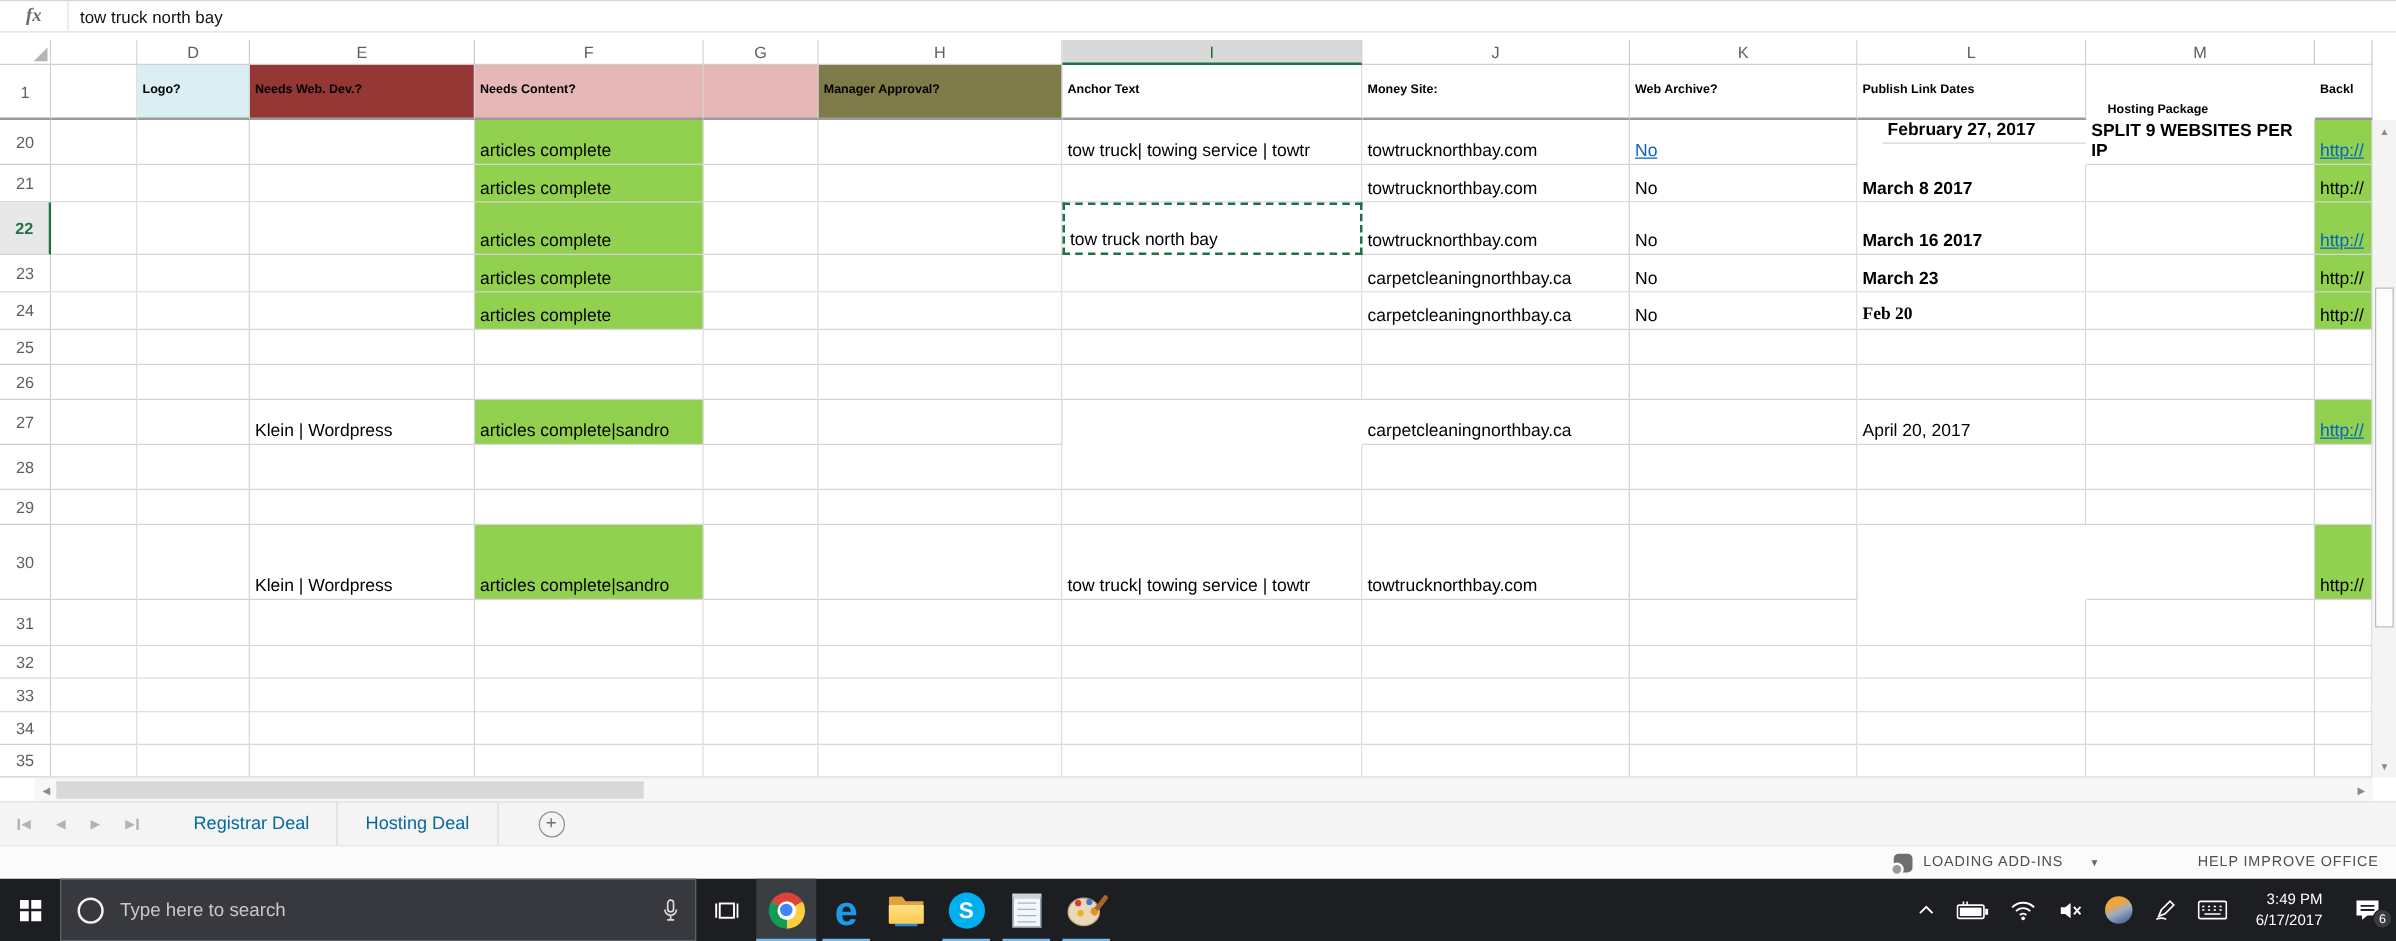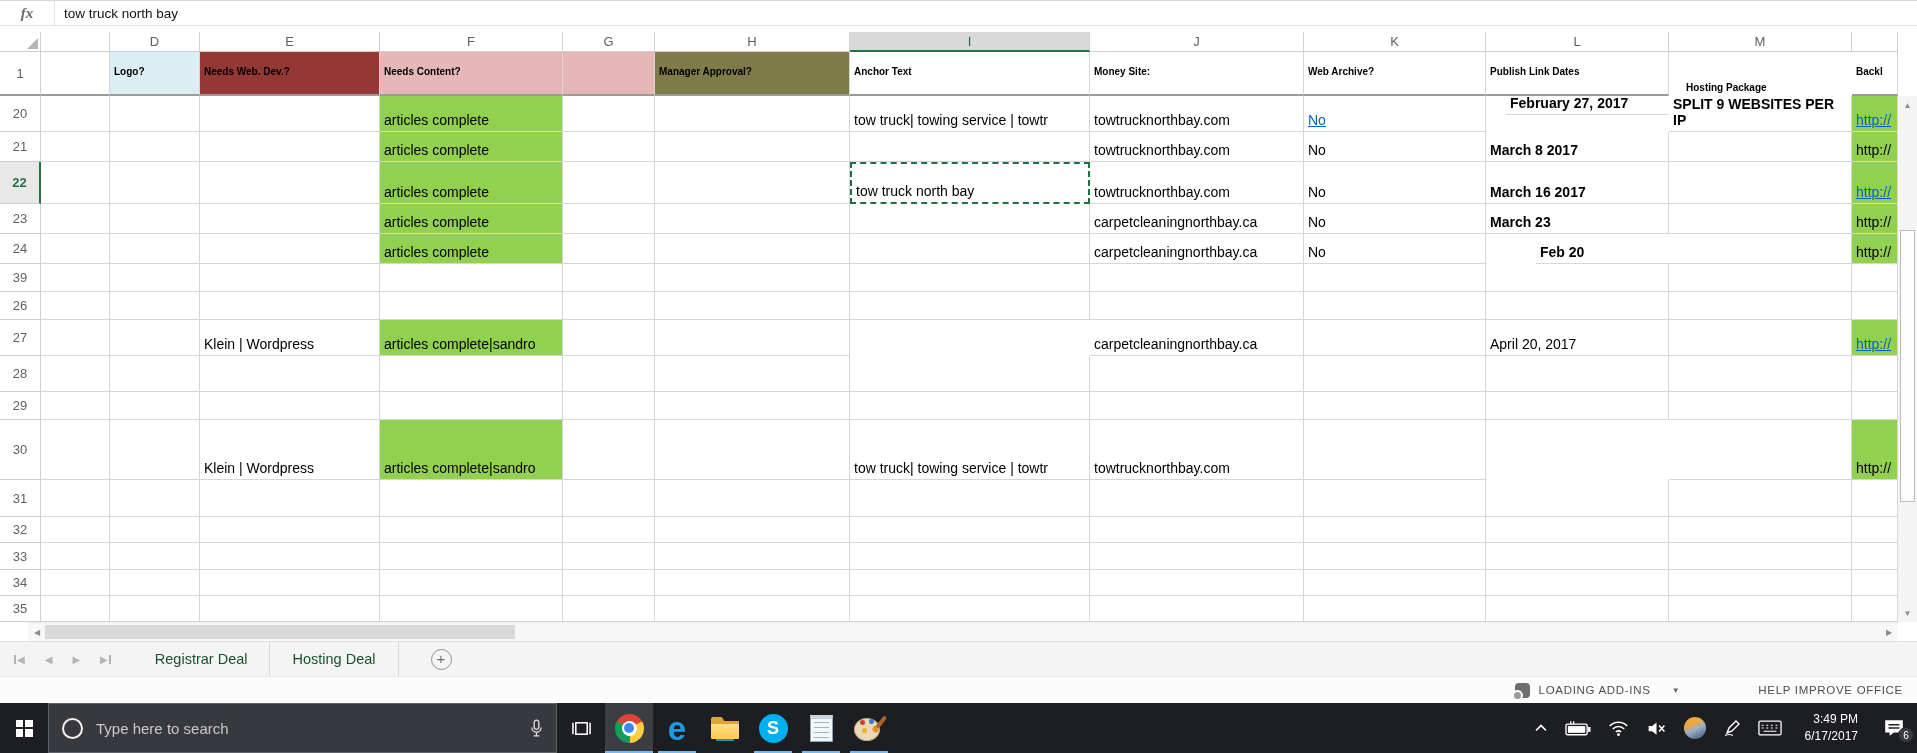--- a/index.html
+++ b/index.html
@@ -262,7 +262,7 @@
       <div class="cell" style="left: 1304px; top: 202px; width: 182px; height: 30px;">
         <span>No</span>
       </div>
-      <div class="cell bold" style="left: 1536px; top: 202px; width: 183px; height: 30px;">
+      <div class="cell bold" style="left: 1486px; top: 202px; width: 183px; height: 30px; font-family: Liberation Serif, serif;">
         <span>Feb 20</span>
       </div>
       <div class="cell" style="left: 1669px; top: 202px; width: 183px; height: 30px;"></div>

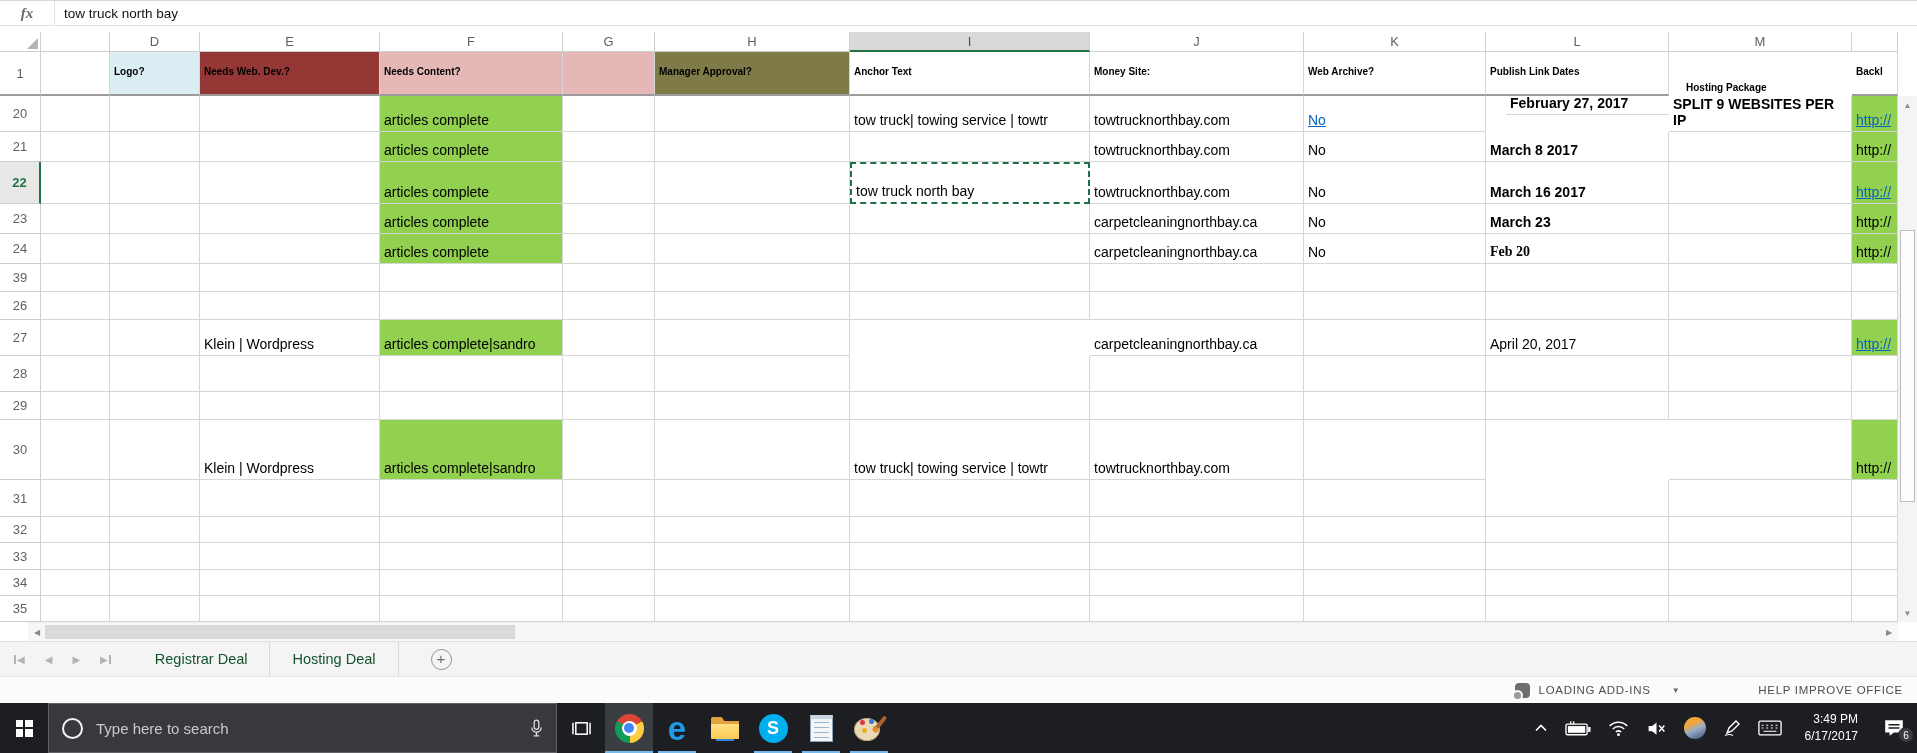--- a/index.html
+++ b/index.html
@@ -269,7 +269,7 @@
       <div class="cell bg-green" style="left: 1852px; top: 202px; width: 46px; height: 30px;">
         <span>http://</span>
       </div>
-      <div class="rhead" style="left: 0px; top: 232px; width: 41px; height: 28px;">39</div>
+      <div class="rhead" style="left: 0px; top: 232px; width: 41px; height: 28px;">25</div>
       <div class="cell" style="left: 41px; top: 232px; width: 69px; height: 28px;"></div>
       <div class="cell" style="left: 110px; top: 232px; width: 90px; height: 28px;"></div>
       <div class="cell" style="left: 200px; top: 232px; width: 180px; height: 28px;"></div>

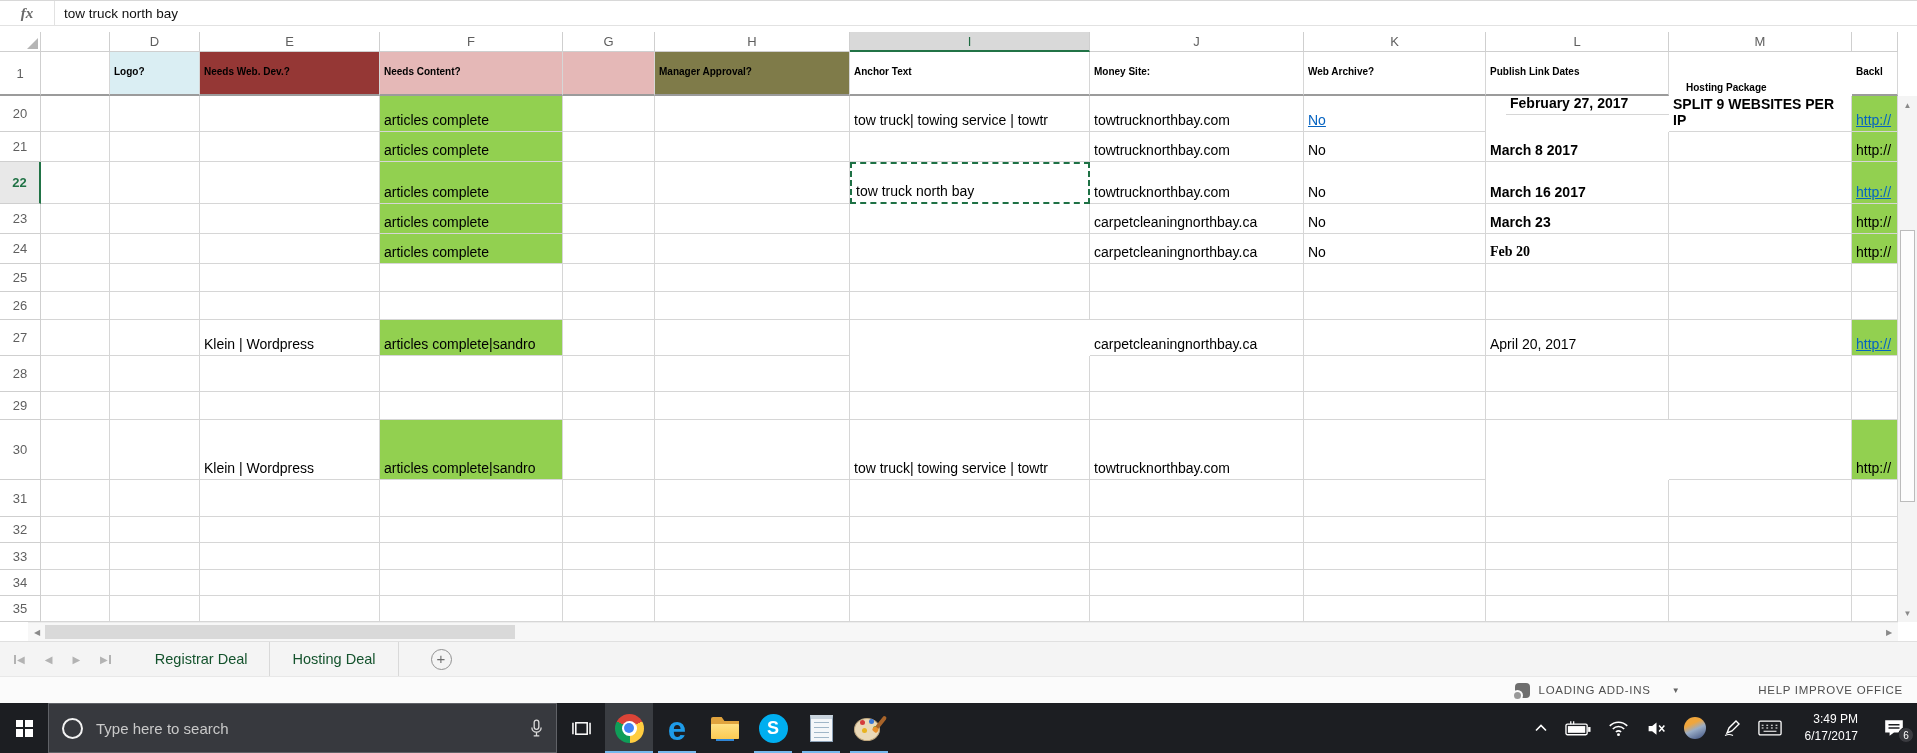--- a/index.html
+++ b/index.html
@@ -44,7 +44,7 @@
   .tabnav { display:flex; align-items:center; gap:20px; padding:0 22px 0 14px; color:#b3b3b3; font-size:10px; }
   .tabnav .nv { display:flex; align-items:center; gap:1px; cursor:default; }
   .vbar { display:inline-block; width:2px; height:9px; background:currentColor; }
-  .tab { display:flex; align-items:center; padding:0 22px; font-size:14.5px; color:#14532d; border-right:1px solid #d9d9d9; background:transparent; }
+  .tab { display:flex; align-items:center; padding:0 22px; font-size:14.5px; color:#0369a1; border-right:1px solid #d9d9d9; background:transparent; }
   .tab:first-of-type { border-left:1px solid #d9d9d9; }
   .tab.active { background:#fff; color:#217346; font-weight:700; box-shadow:inset 0 -3px 0 #217346; }
   .addsheet { align-self:center; margin-left:32px; width:21px; height:21px; border:1px solid #919191; border-radius:50%; color:#6d6d6d; font-size:15px; line-height:18px; text-align:center; }

